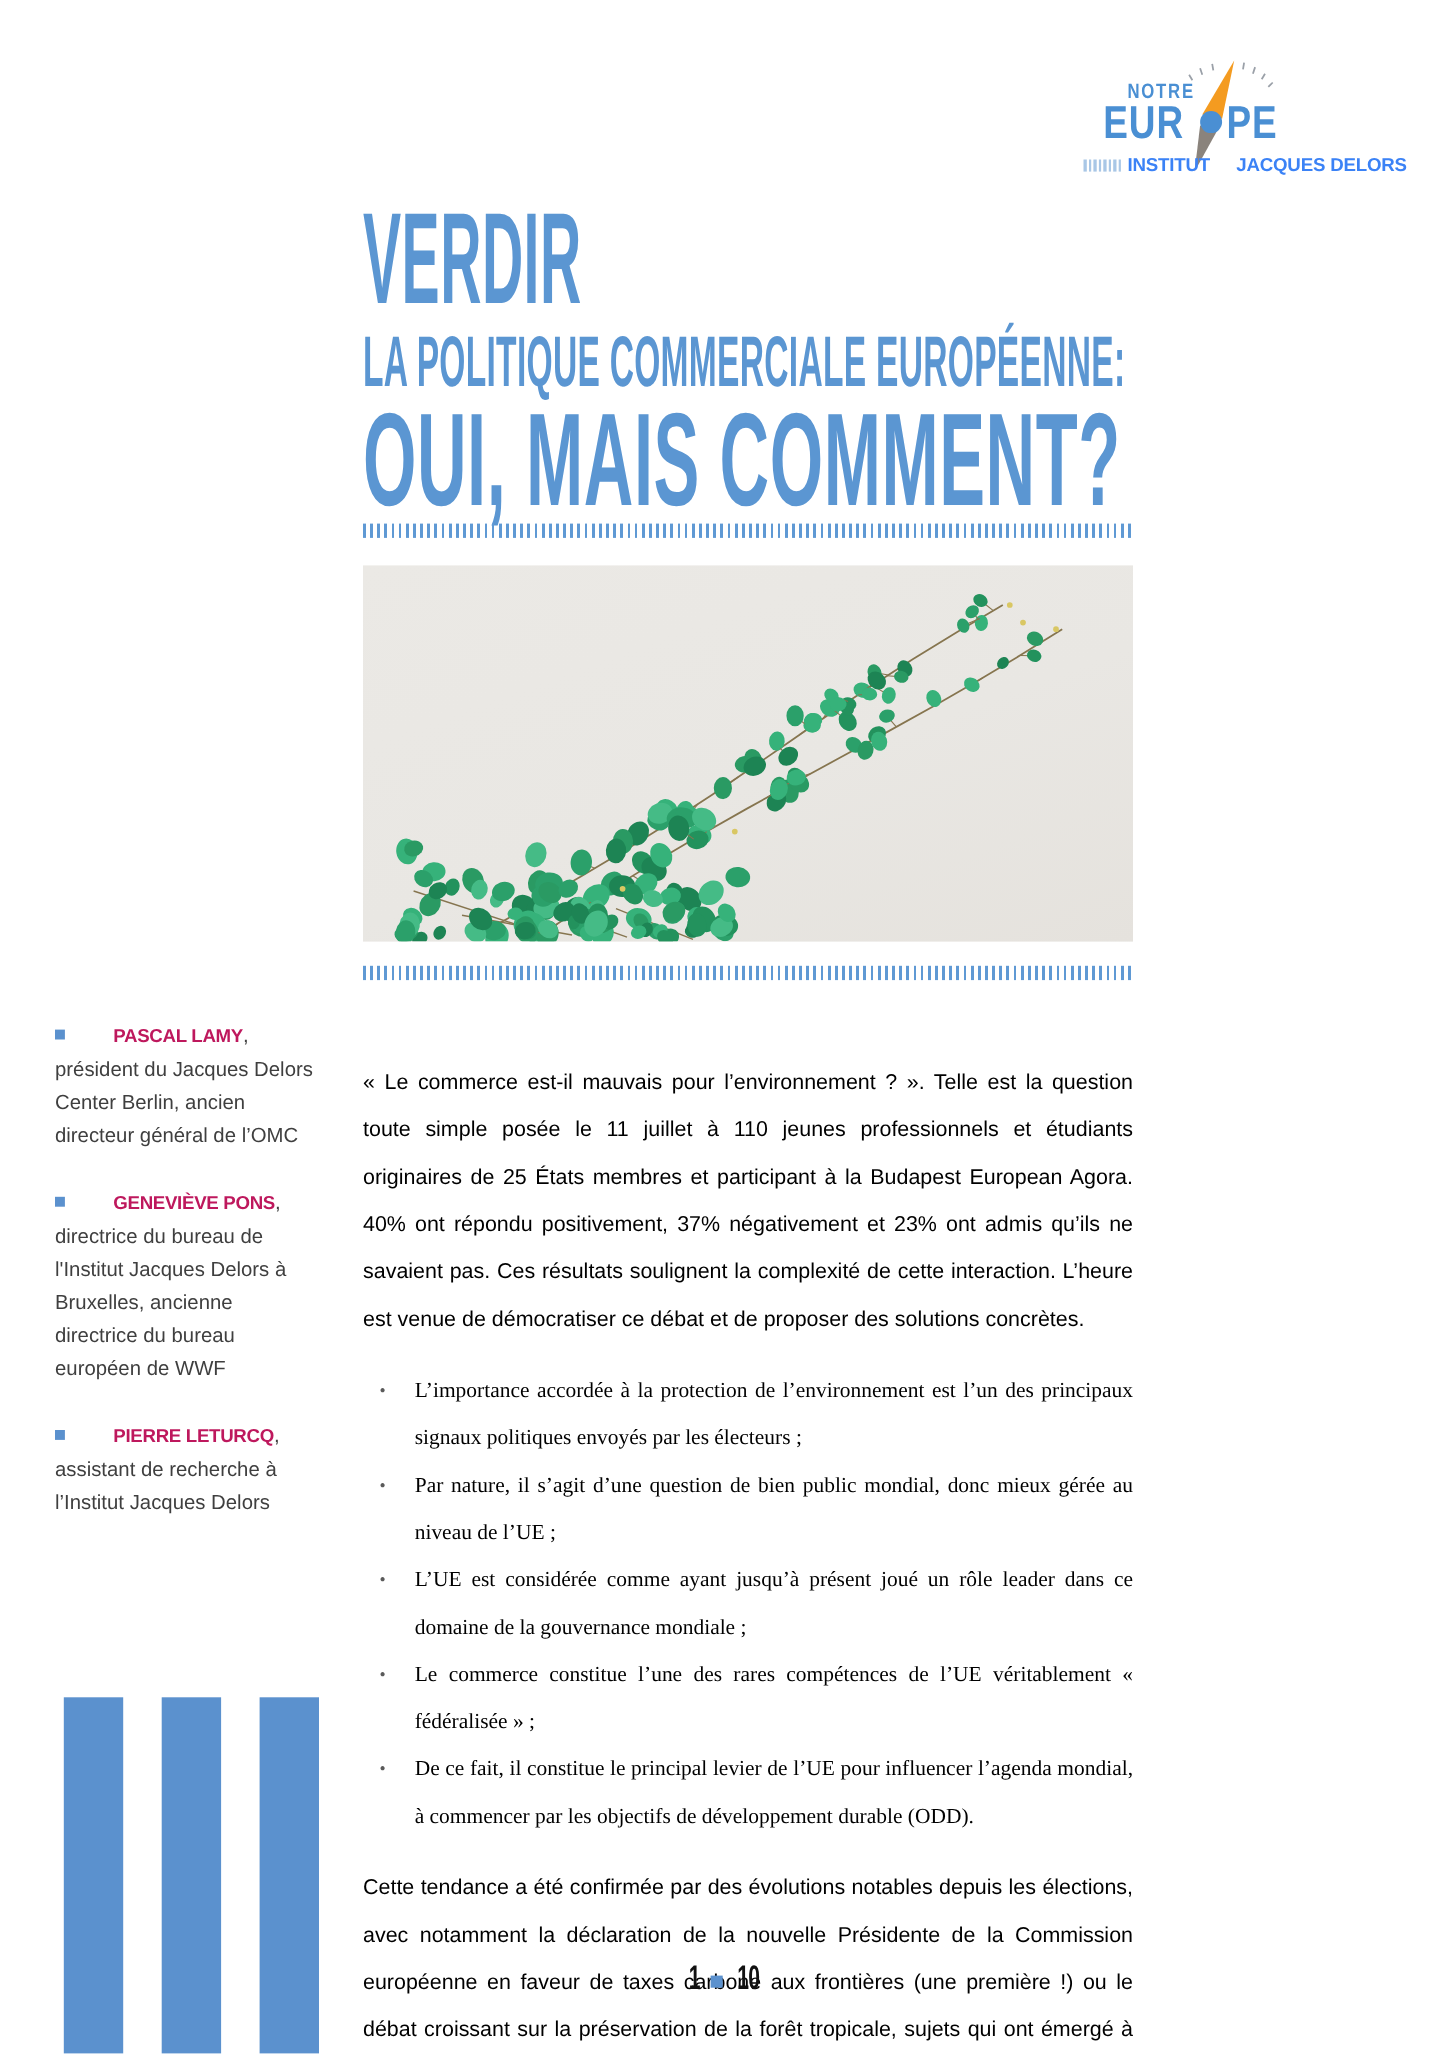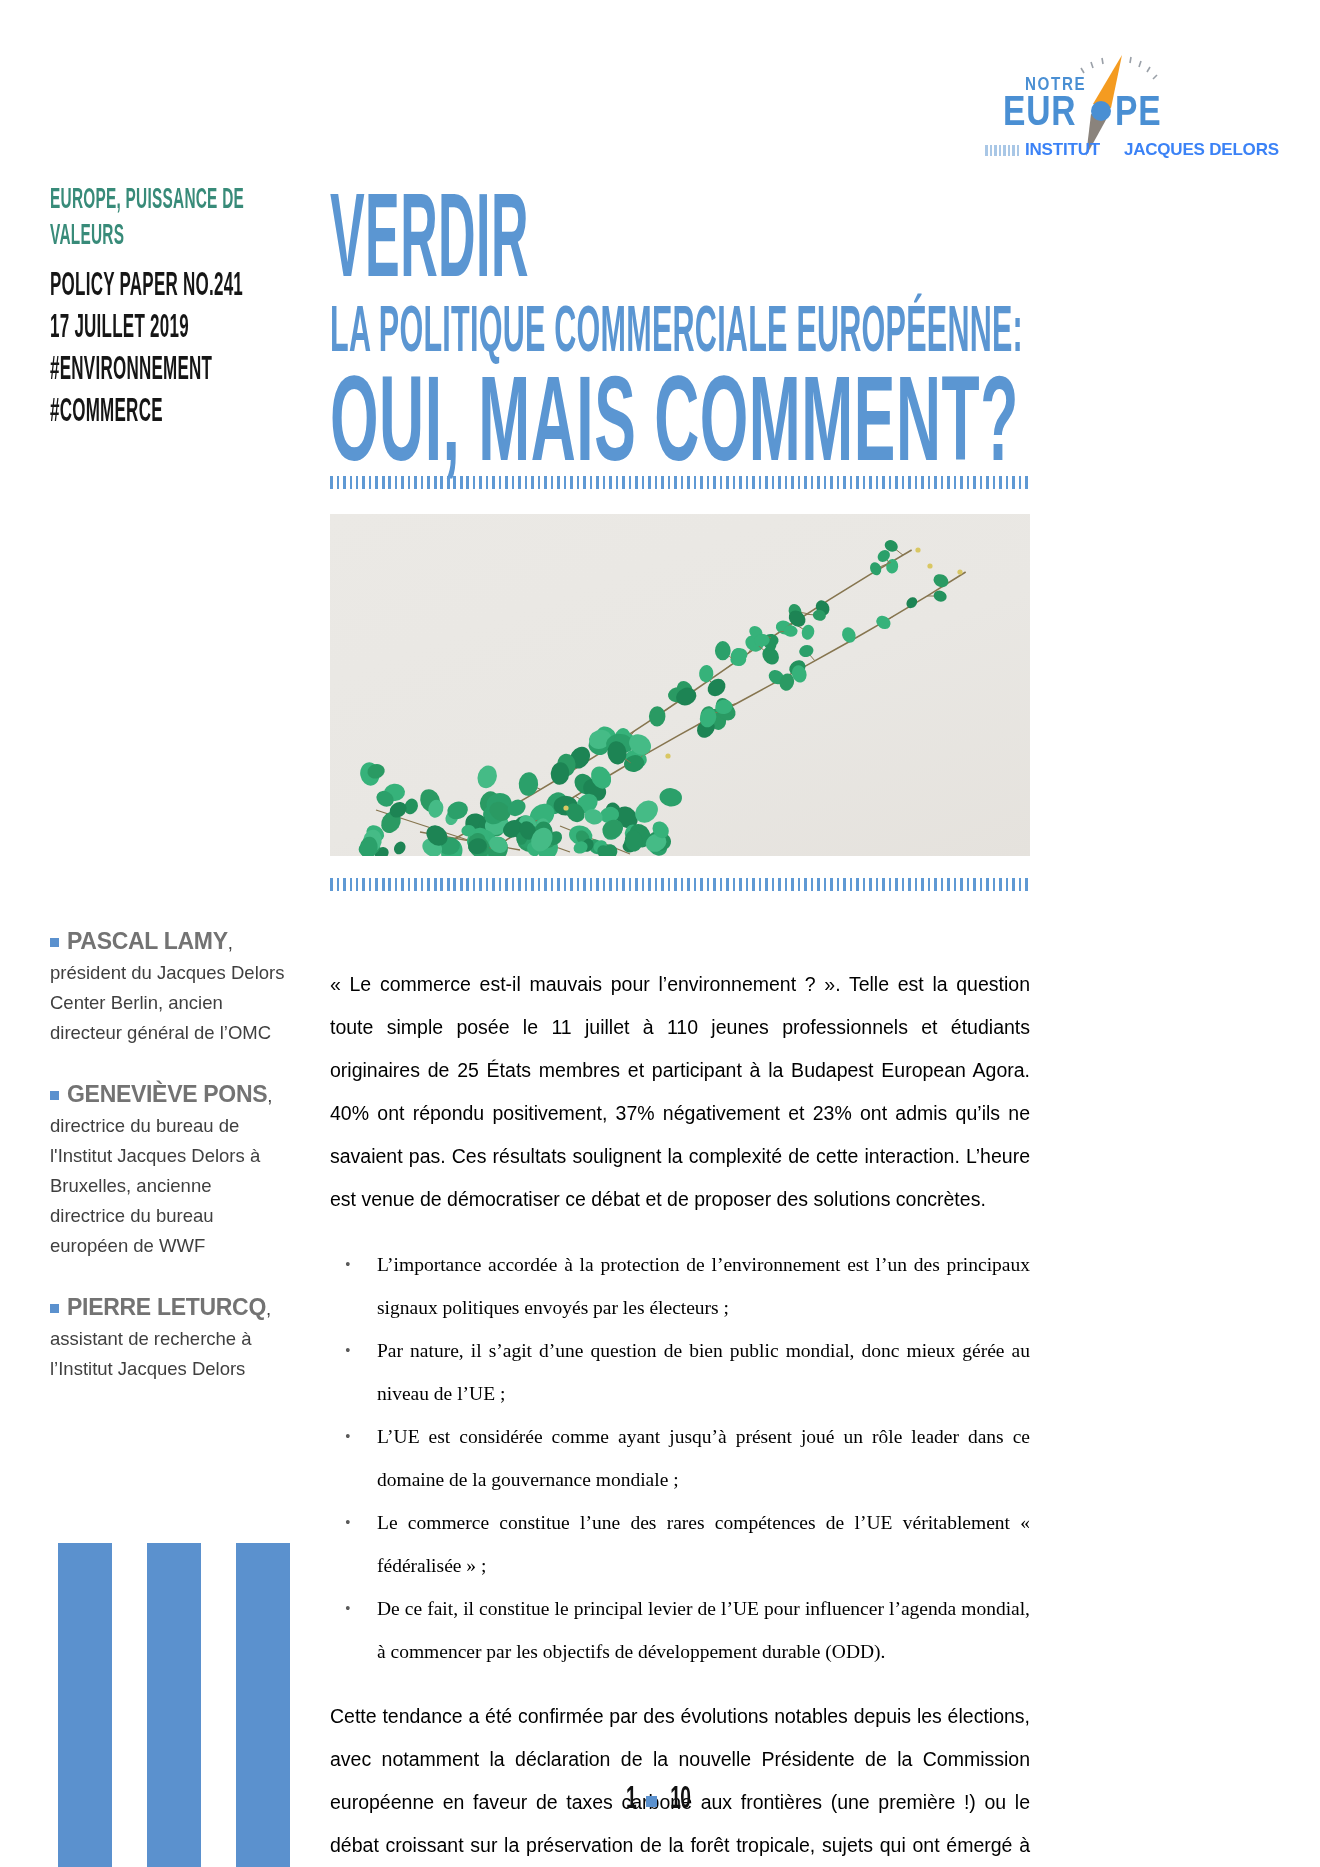--- a/index.html
+++ b/index.html
@@ -101,15 +101,6 @@
     </div>
   </div>
 
-  <div class="side-top">
-    <div id="series-title">
-        <span class="side-head-line cnd">EUROPE, PUISSANCE DE</span>
-        <span class="side-head-line cnd">VALEURS</span>
-      </div>
-    <span class="meta-line first cnd">POLICY PAPER NO.241</span>
-    <span class="meta-line cnd">17 JUILLET 2019</span>
-    <span id="hashtags"><span class="meta-line cnd">#ENVIRONNEMENT</span><span class="meta-line cnd">#COMMERCE</span></span>
-  </div>
 
   <div class="bios" id="bios">
       <p><span class="sq"></span><strong>PASCAL LAMY</strong><span>, président du Jacques Delors Center Berlin, ancien directeur général de l’OMC</span></p>

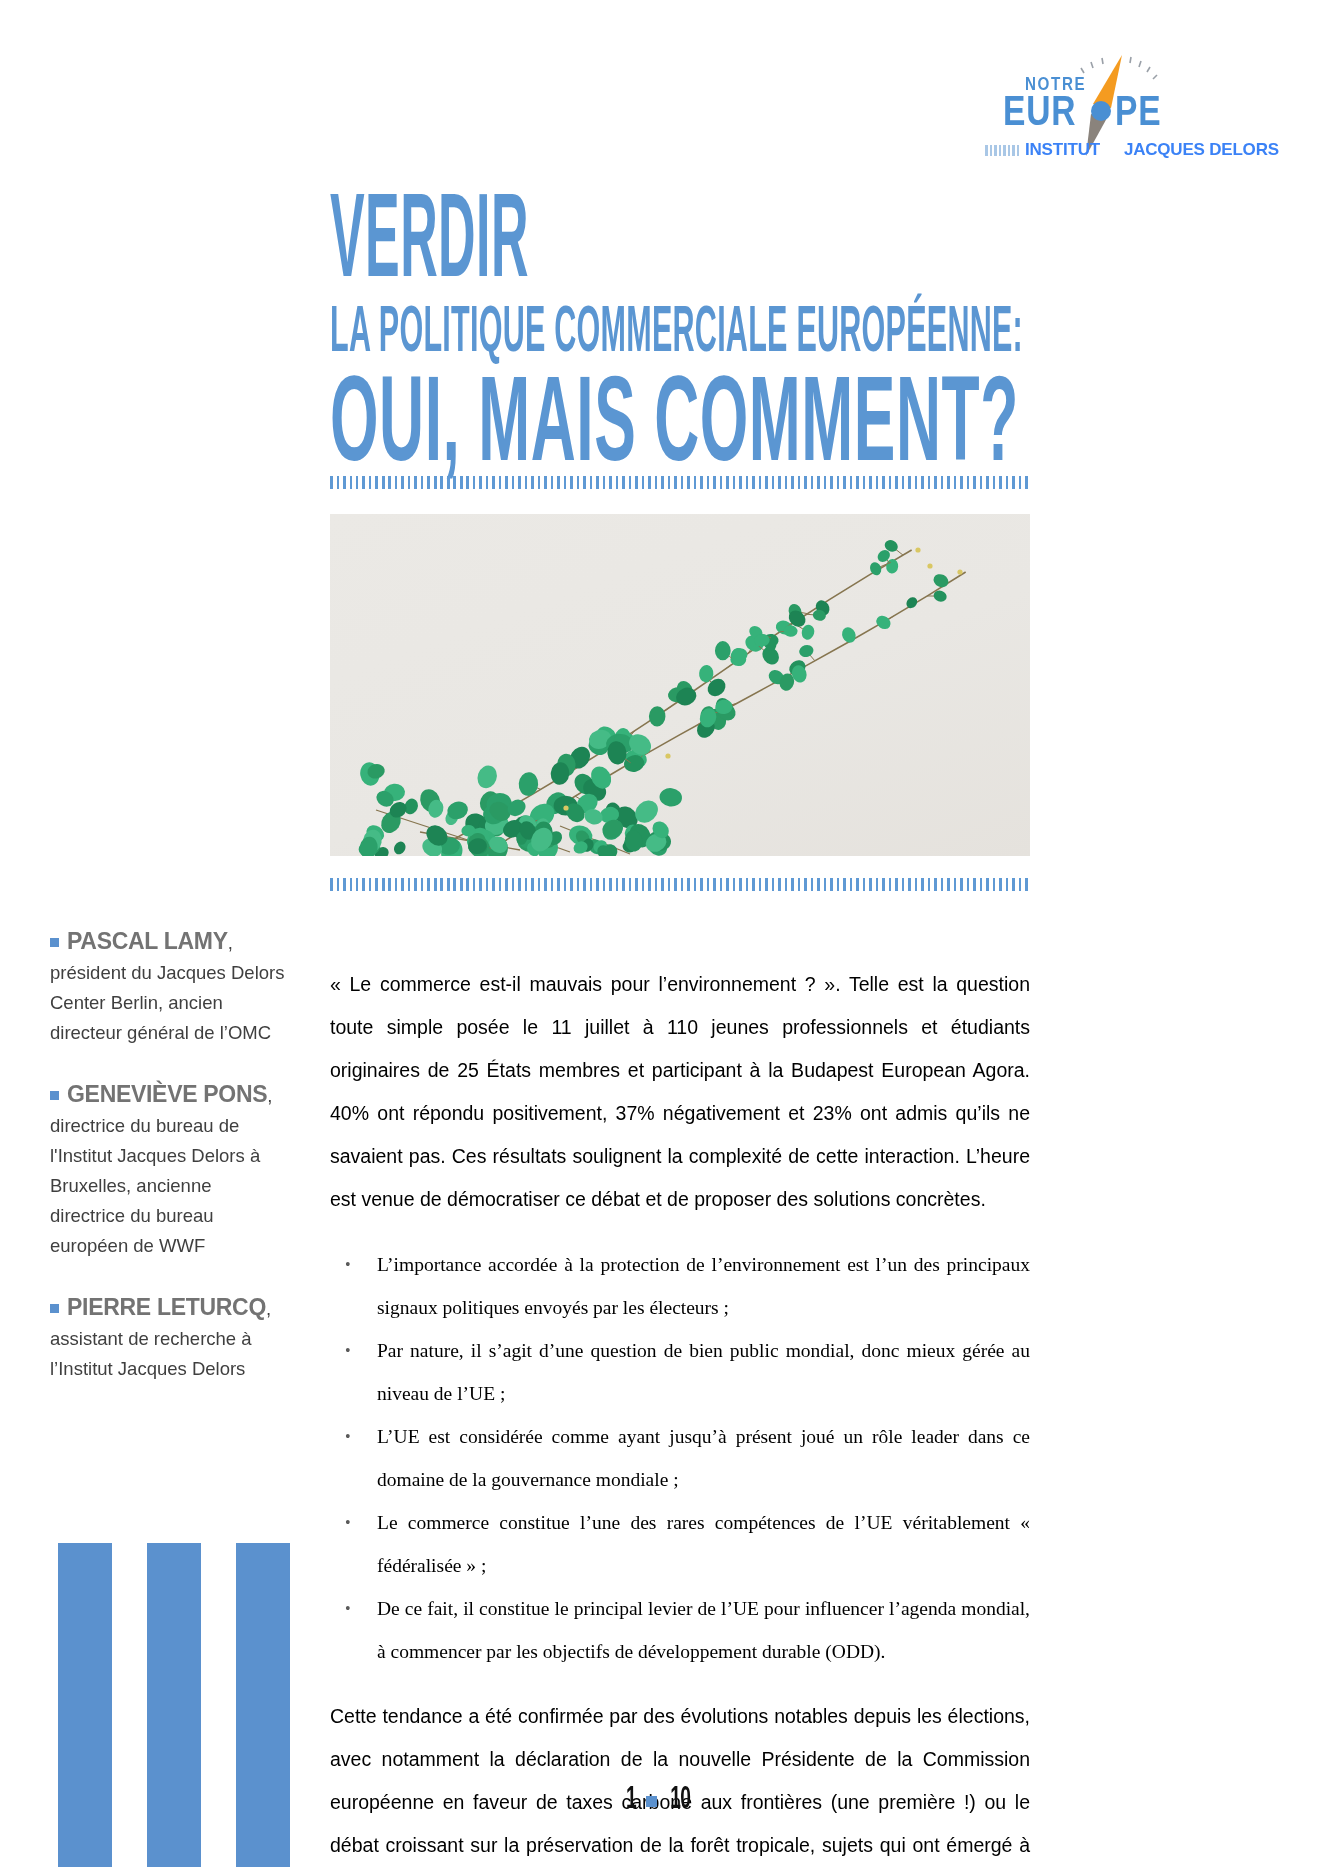--- a/index.html
+++ b/index.html
@@ -29,7 +29,7 @@
   .bios{position:absolute;left:50px;top:926px;width:240px;font-size:18.5px;line-height:30px;color:#3f3f3f;}
   .bios p{margin:0 0 31px 0;}
   .bios .sq{display:inline-block;width:9px;height:9px;background:#5b91ce;margin-right:8px;position:relative;top:-2px;}
-  .bios strong{font-weight:700;color:#737373;letter-spacing:-.3px;font-size:23px;}
+  .bios strong{font-weight:700;color:#be185d;letter-spacing:-.3px;font-size:17px;margin-left:36px;}
 
   .deco-bars{position:absolute;left:58px;top:1543px;display:flex;gap:35px;}
   .deco-bars i{display:block;width:54px;height:324px;background:#5b91ce;}

